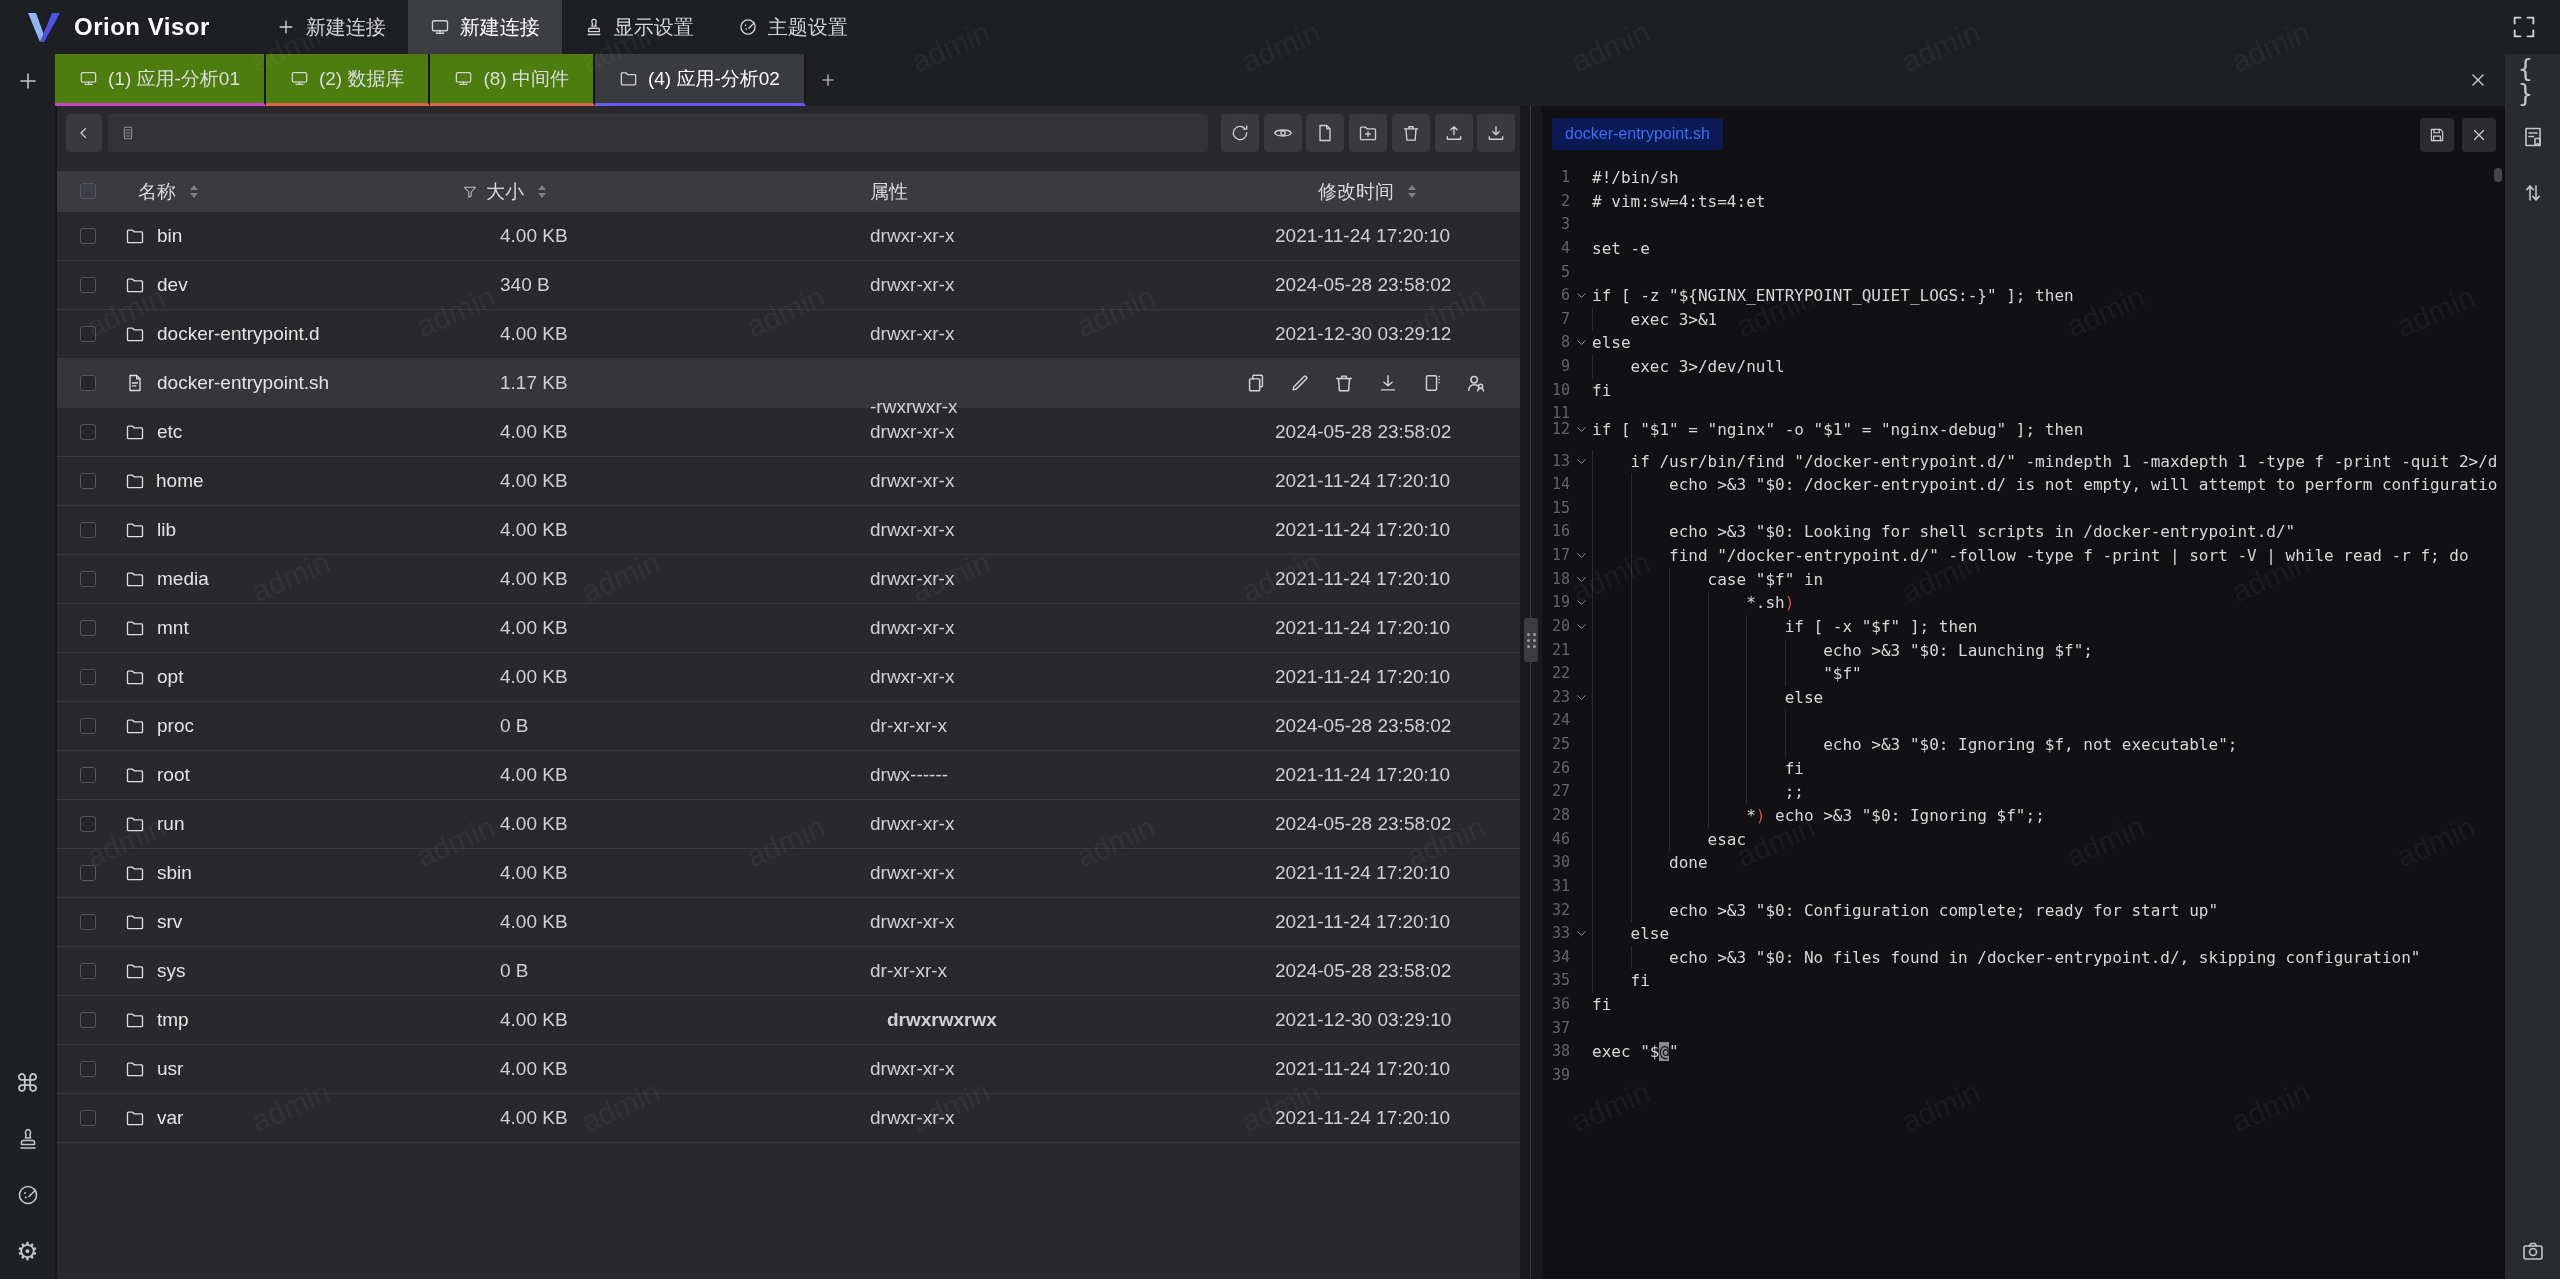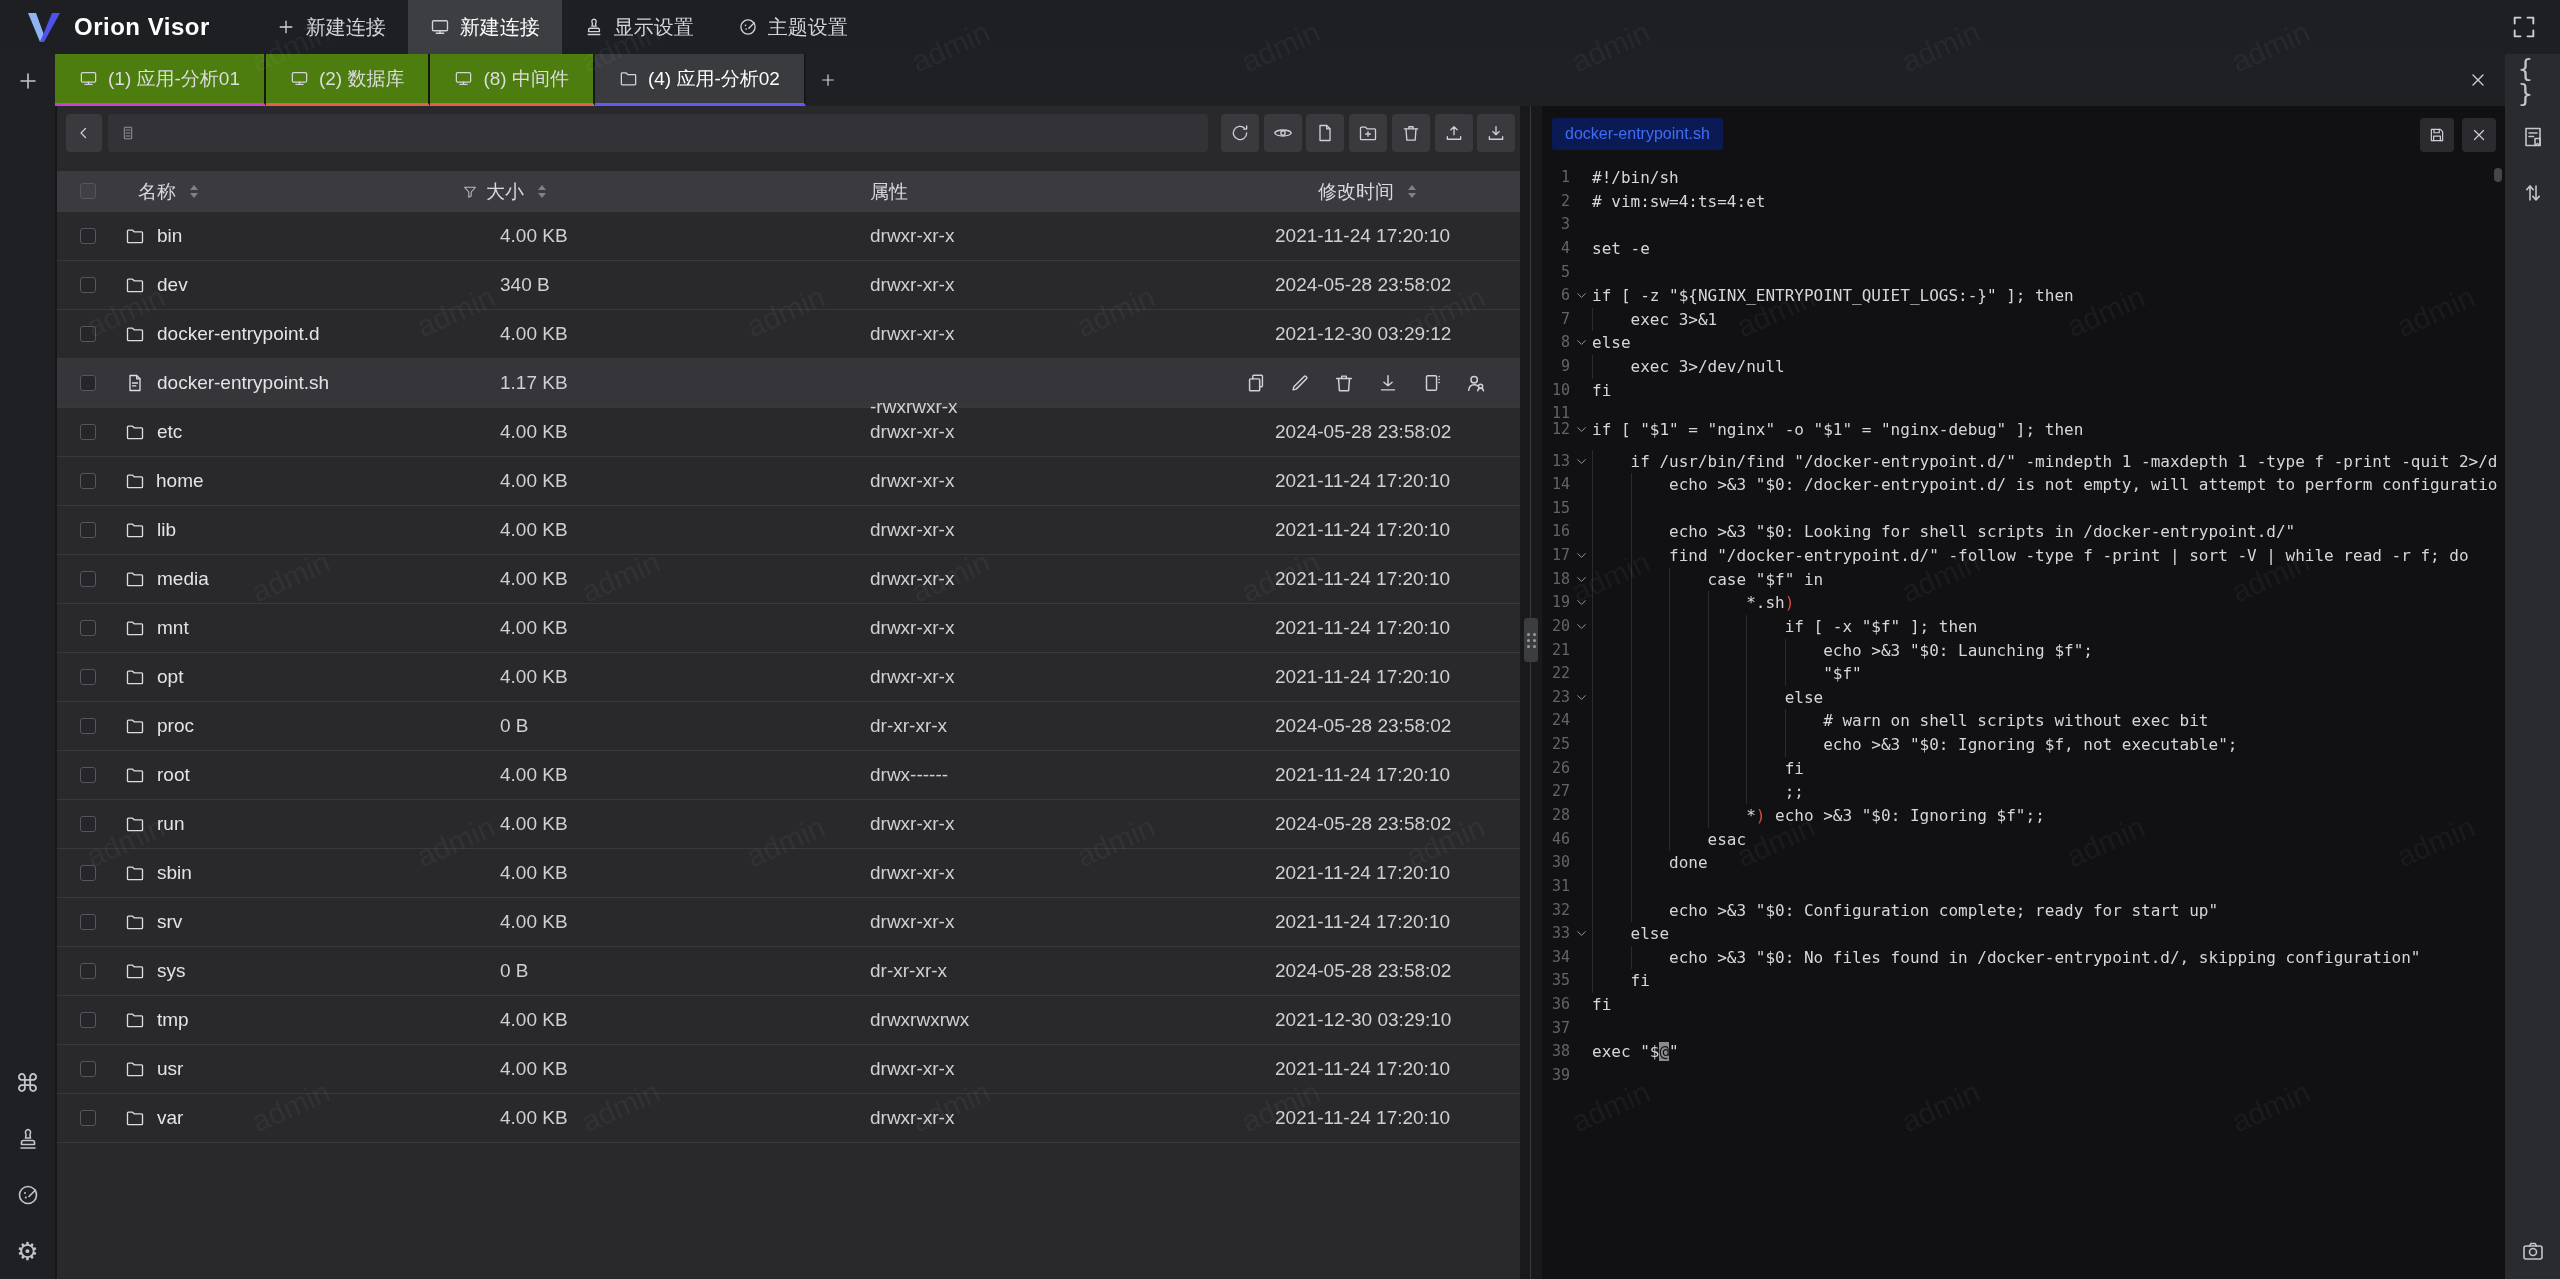--- a/index.html
+++ b/index.html
@@ -918,7 +918,6 @@
           <i class="guide" style="left: 204.08px;"></i>
           <i class="guide" style="left: 242.6px;"></i>
           <span class="ln">24</span>
-          <span class="ct"><span>                        # warn on shell scripts without exec bit</span></span>
         </div>
         <div class="cl" style="top: 567.12px;">
           <i class="guide" style="left: 50px;"></i>

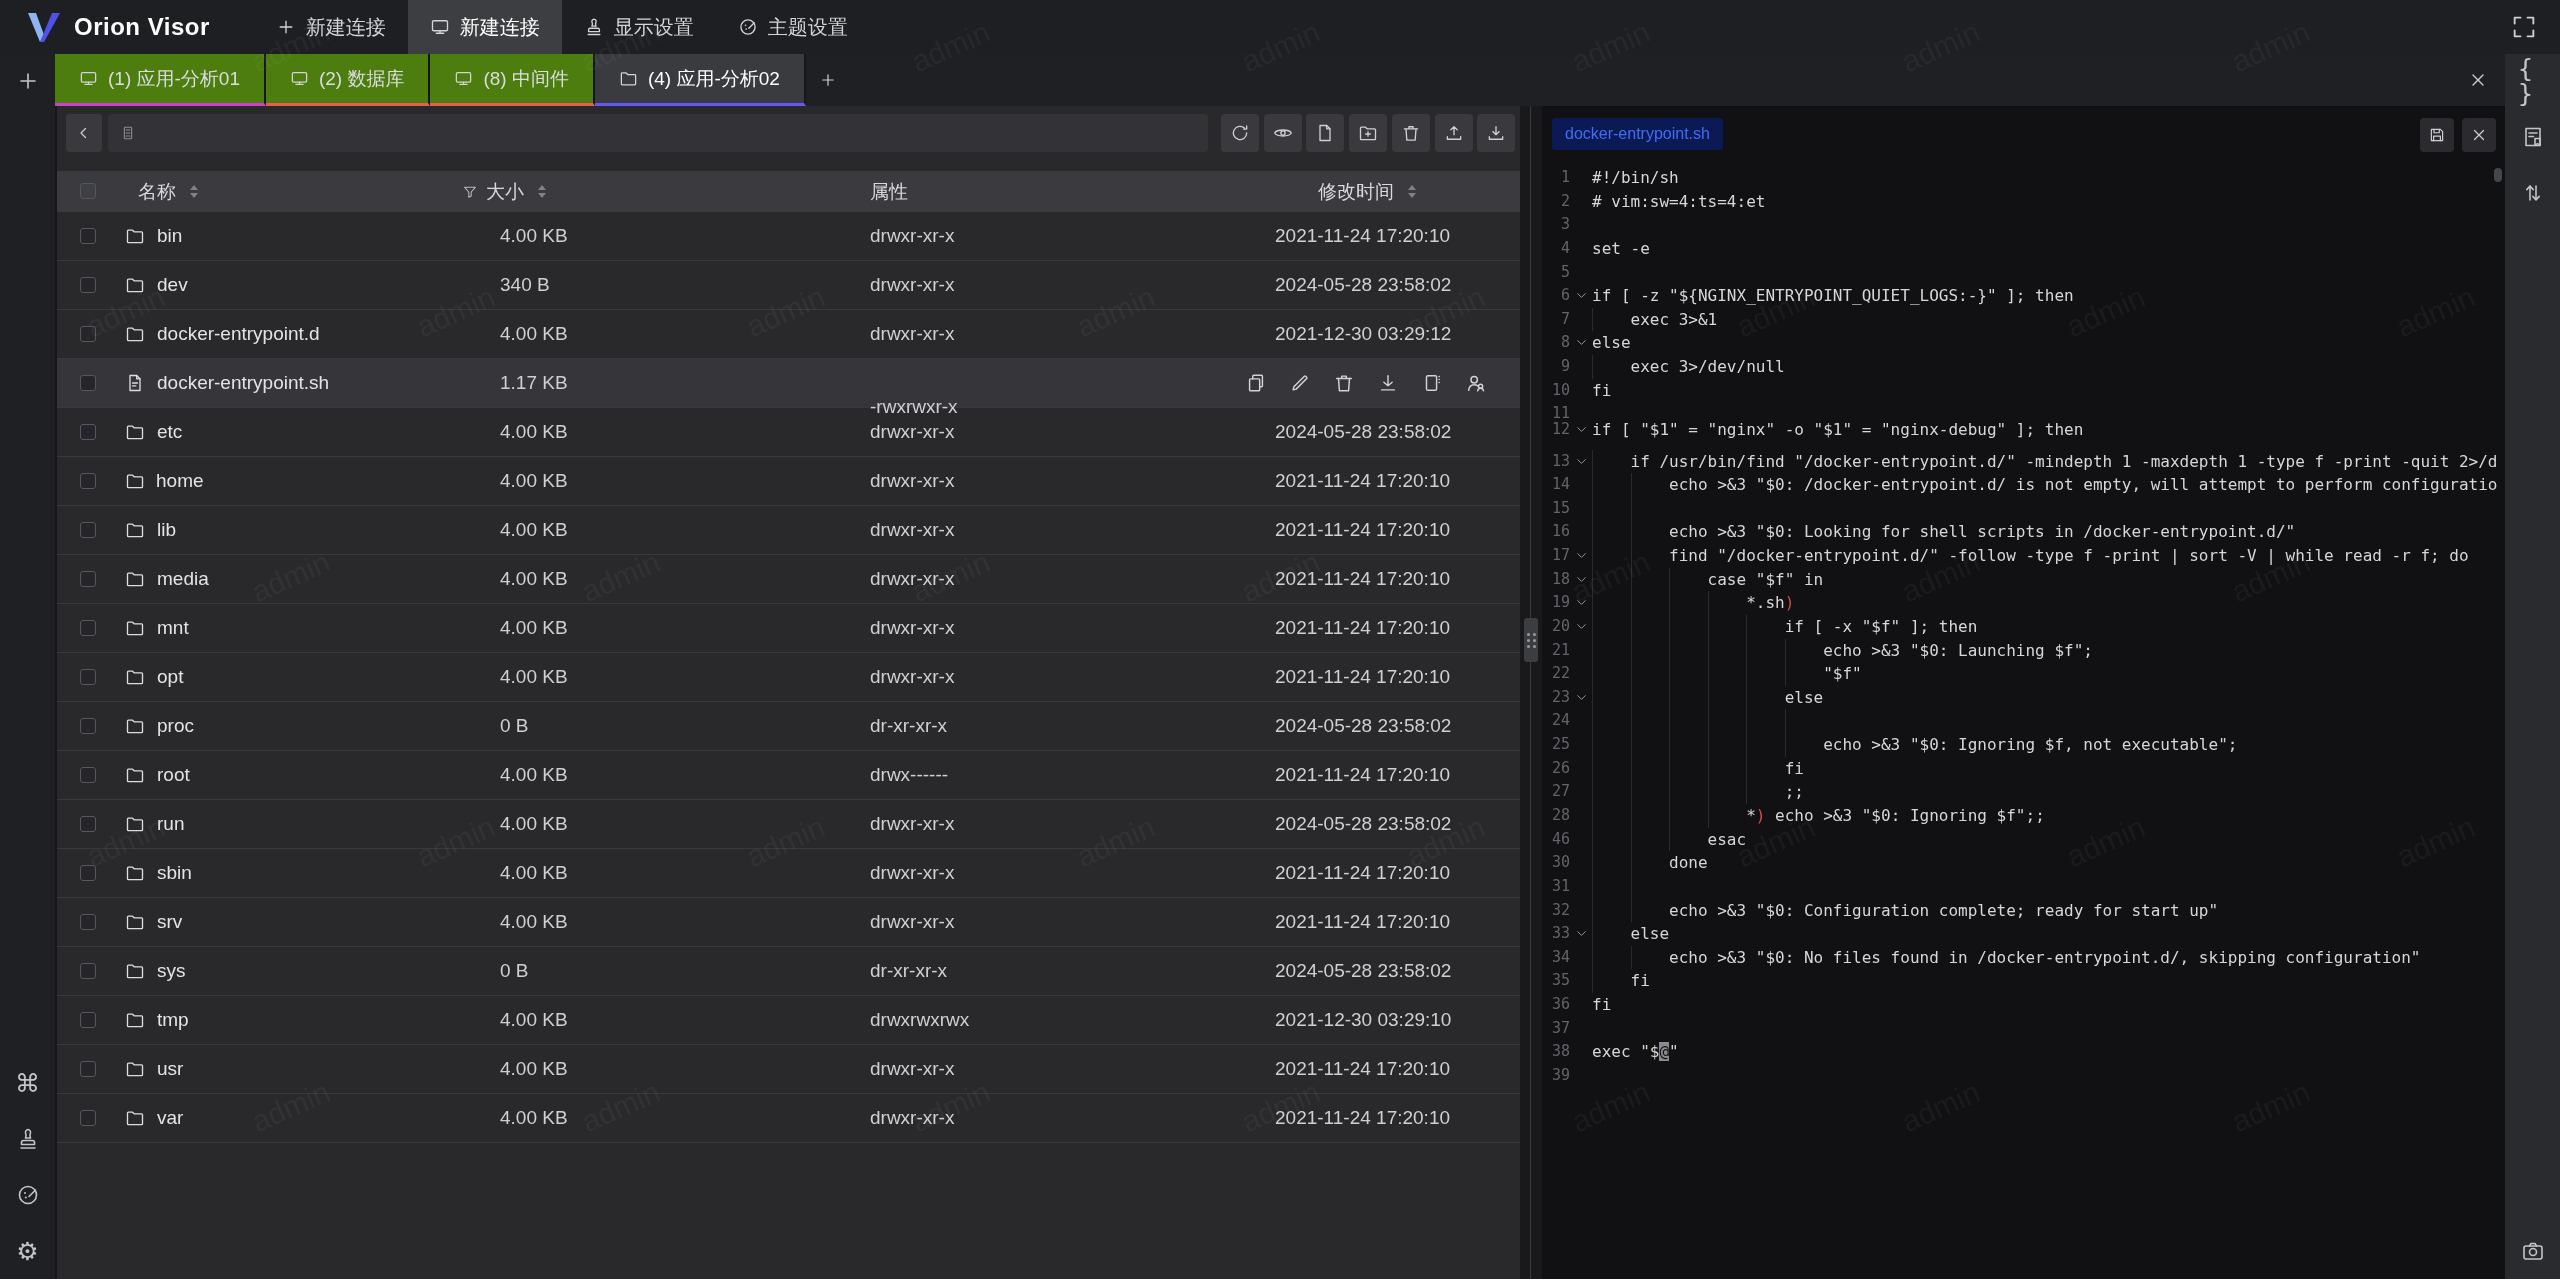--- a/index.html
+++ b/index.html
@@ -666,7 +666,7 @@
           </span>
           <span class="cell name" style="left: 100px;">tmp</span>
           <span class="cell dim" style="left: 443px;">4.00 KB</span>
-          <span class="cell dim" style="left: 813px;">drwxrwxrwx</span>
+          <span class="cell dim" style="left: 830px; font-weight: bold;">drwxrwxrwx</span>
           <span class="cell dim" style="left: 1218px;">2021-12-30 03:29:10</span>
         </div>
         <div class="frow" style="top: 833px;">

